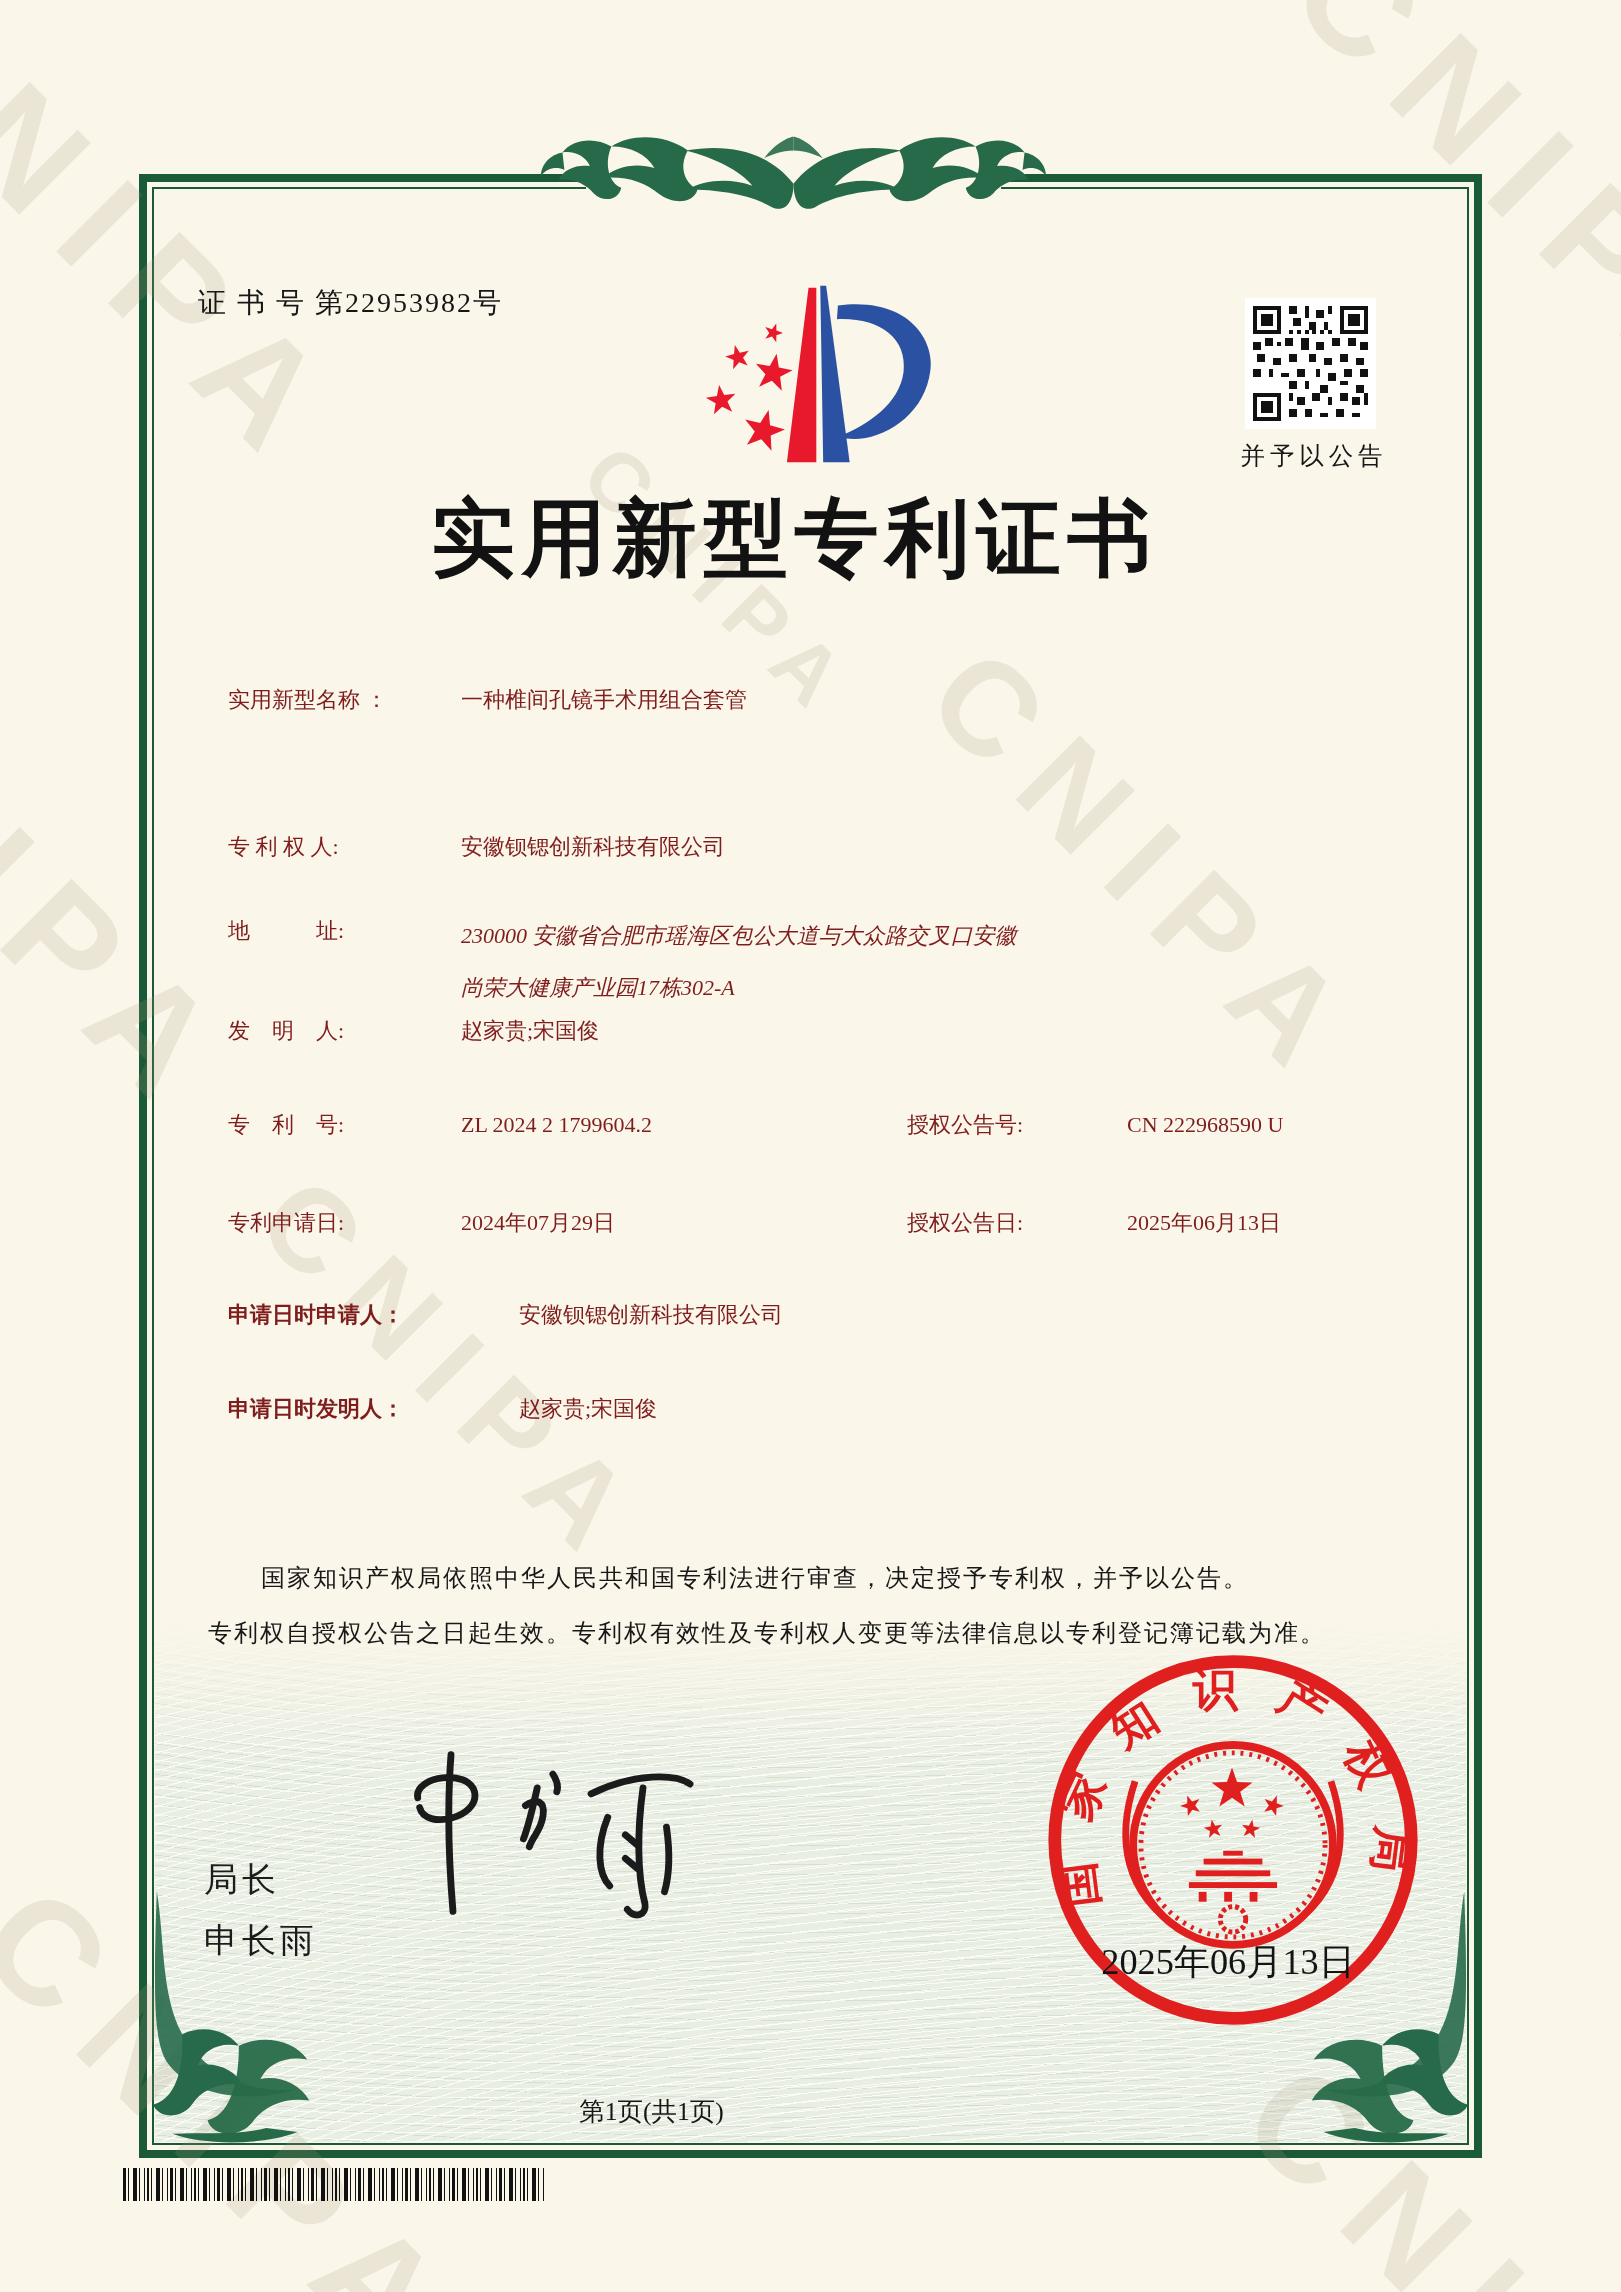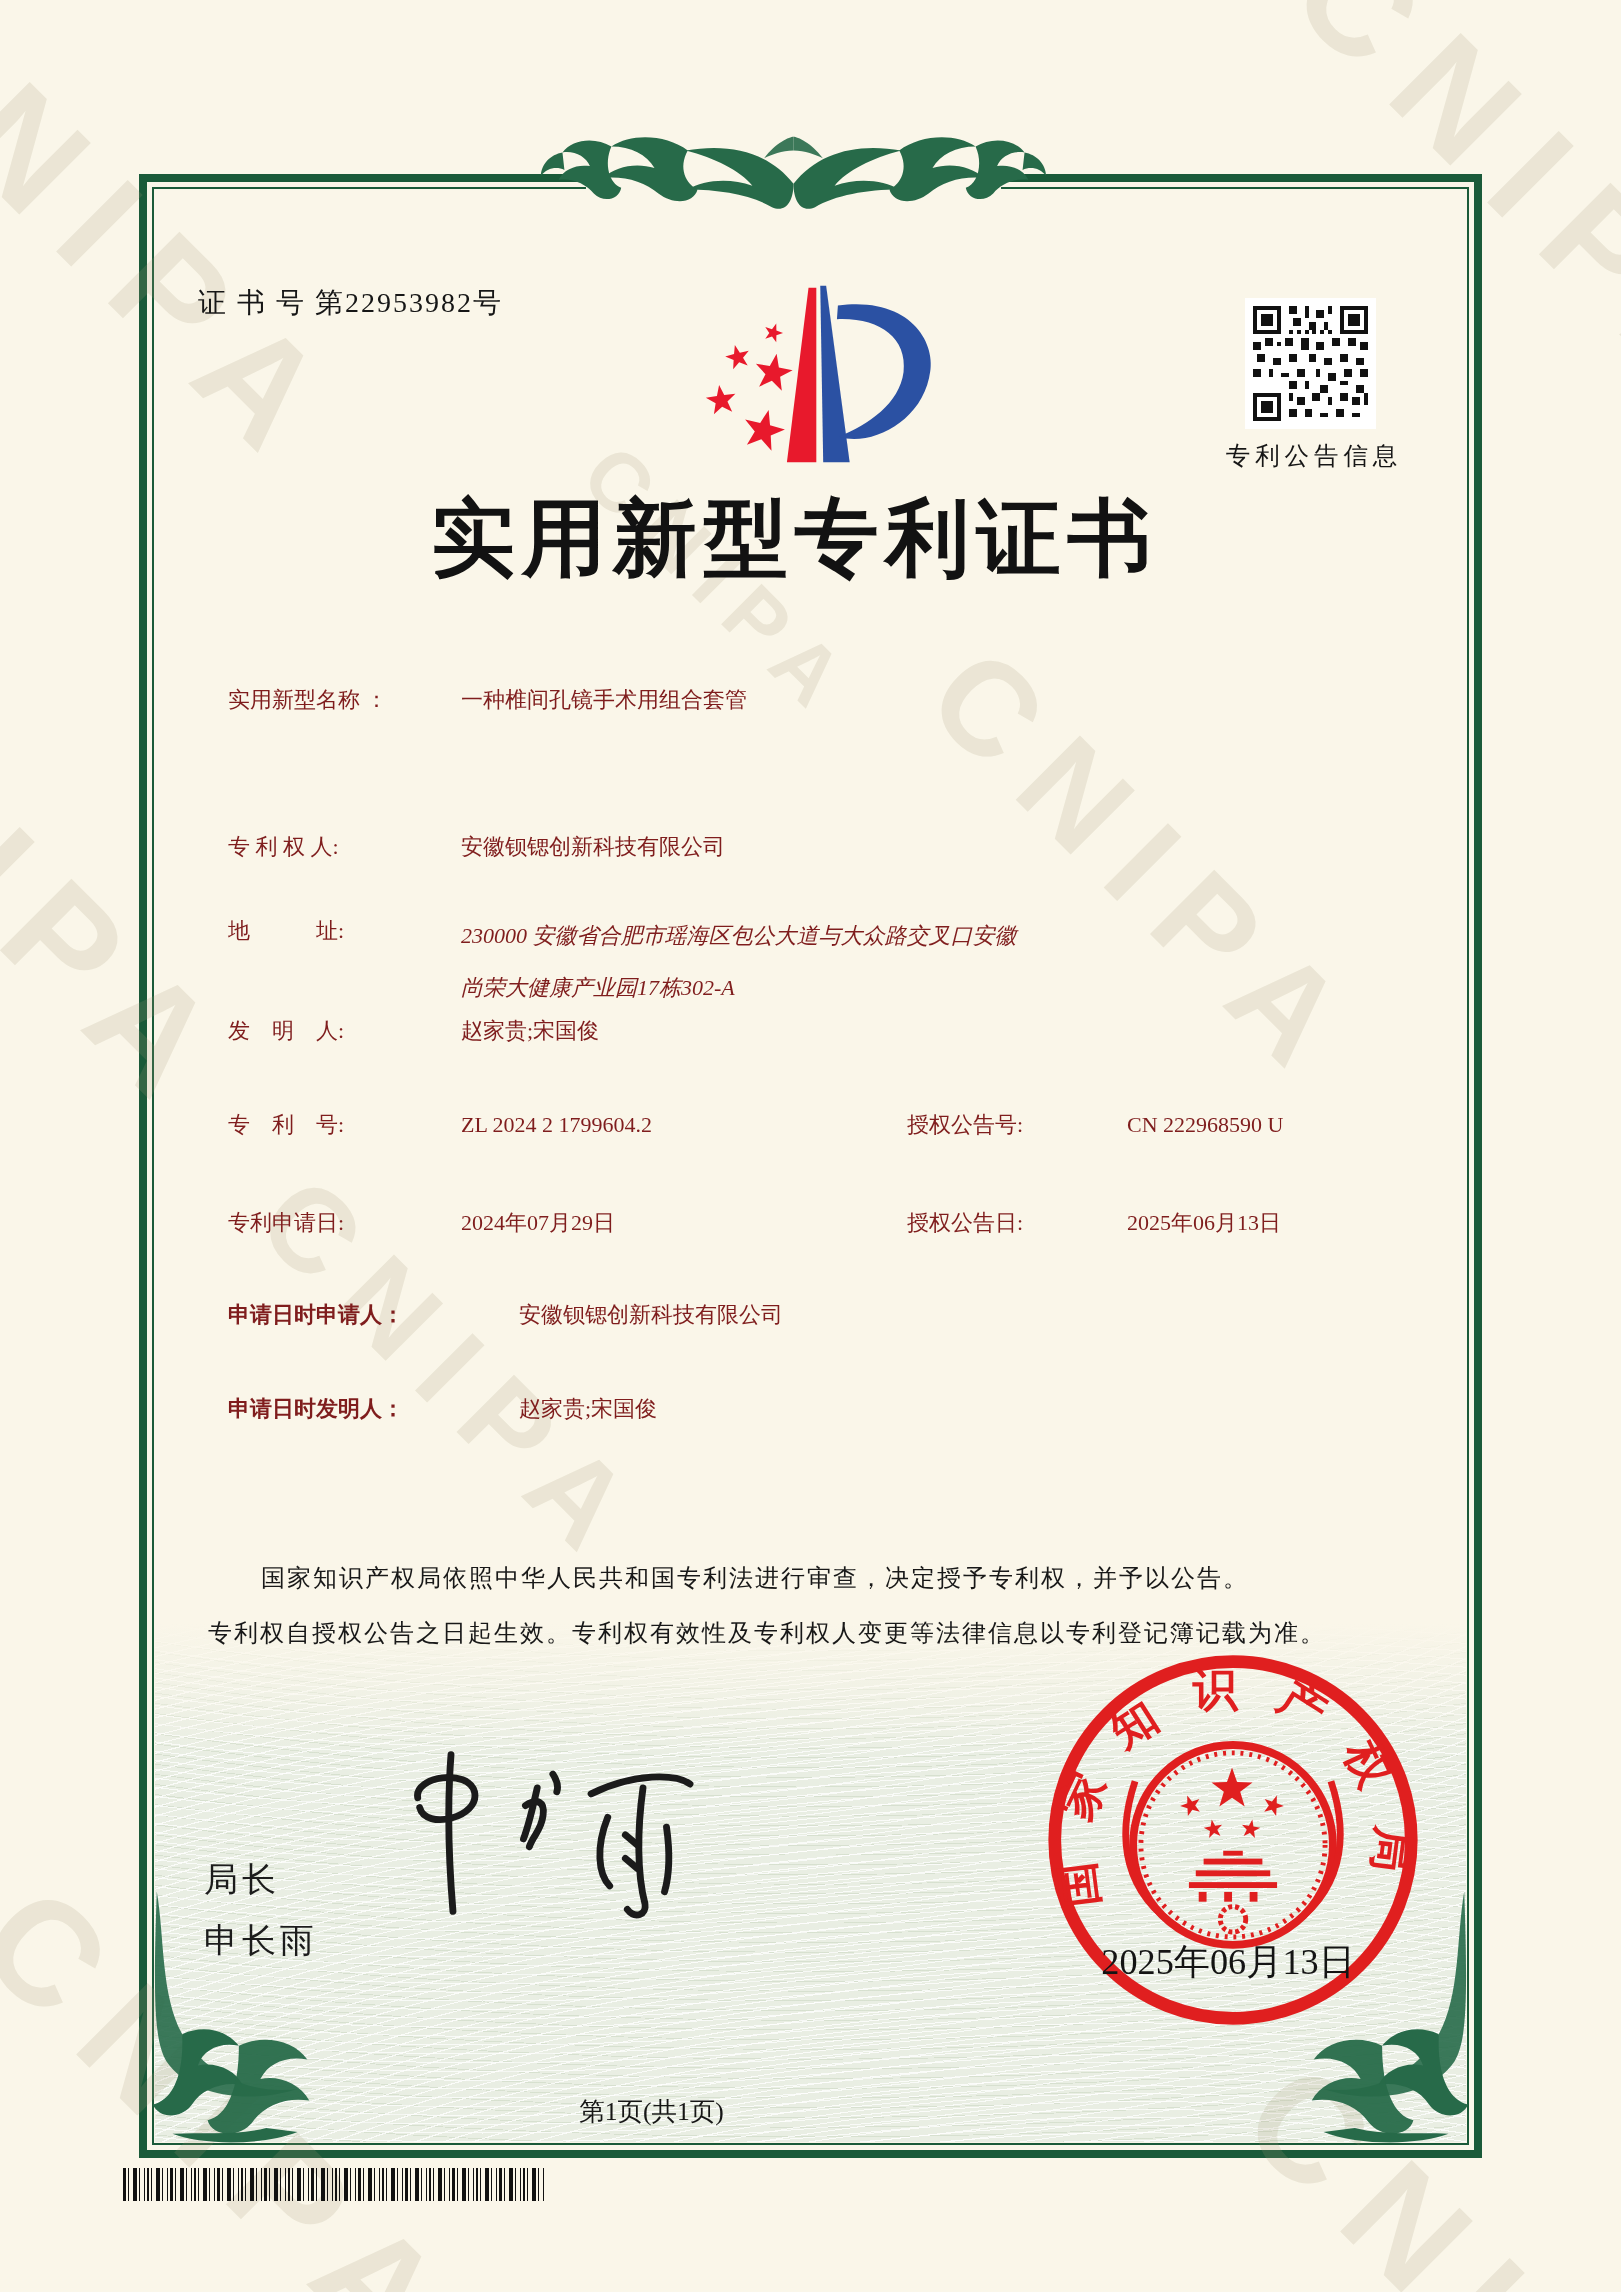--- a/index.html
+++ b/index.html
@@ -150,7 +150,7 @@
     M17,24h2v2h-2z M21,25h1v2h-1z M24,24h2v2h-2z M27,25h2v2h-2z M30,24h1v3h-1z
     M11,28h2v2h-2z M15,28h2v2h-2z M19,29h2v1h-2z M23,28h2v2h-2z M27,29h2v1h-2z"></path>
 </svg>
-<div class="qr-caption">专利公告信息</div>
+<div class="qr-caption">并予以公告</div>
 
 <div class="title">实用新型专利证书</div>
 

